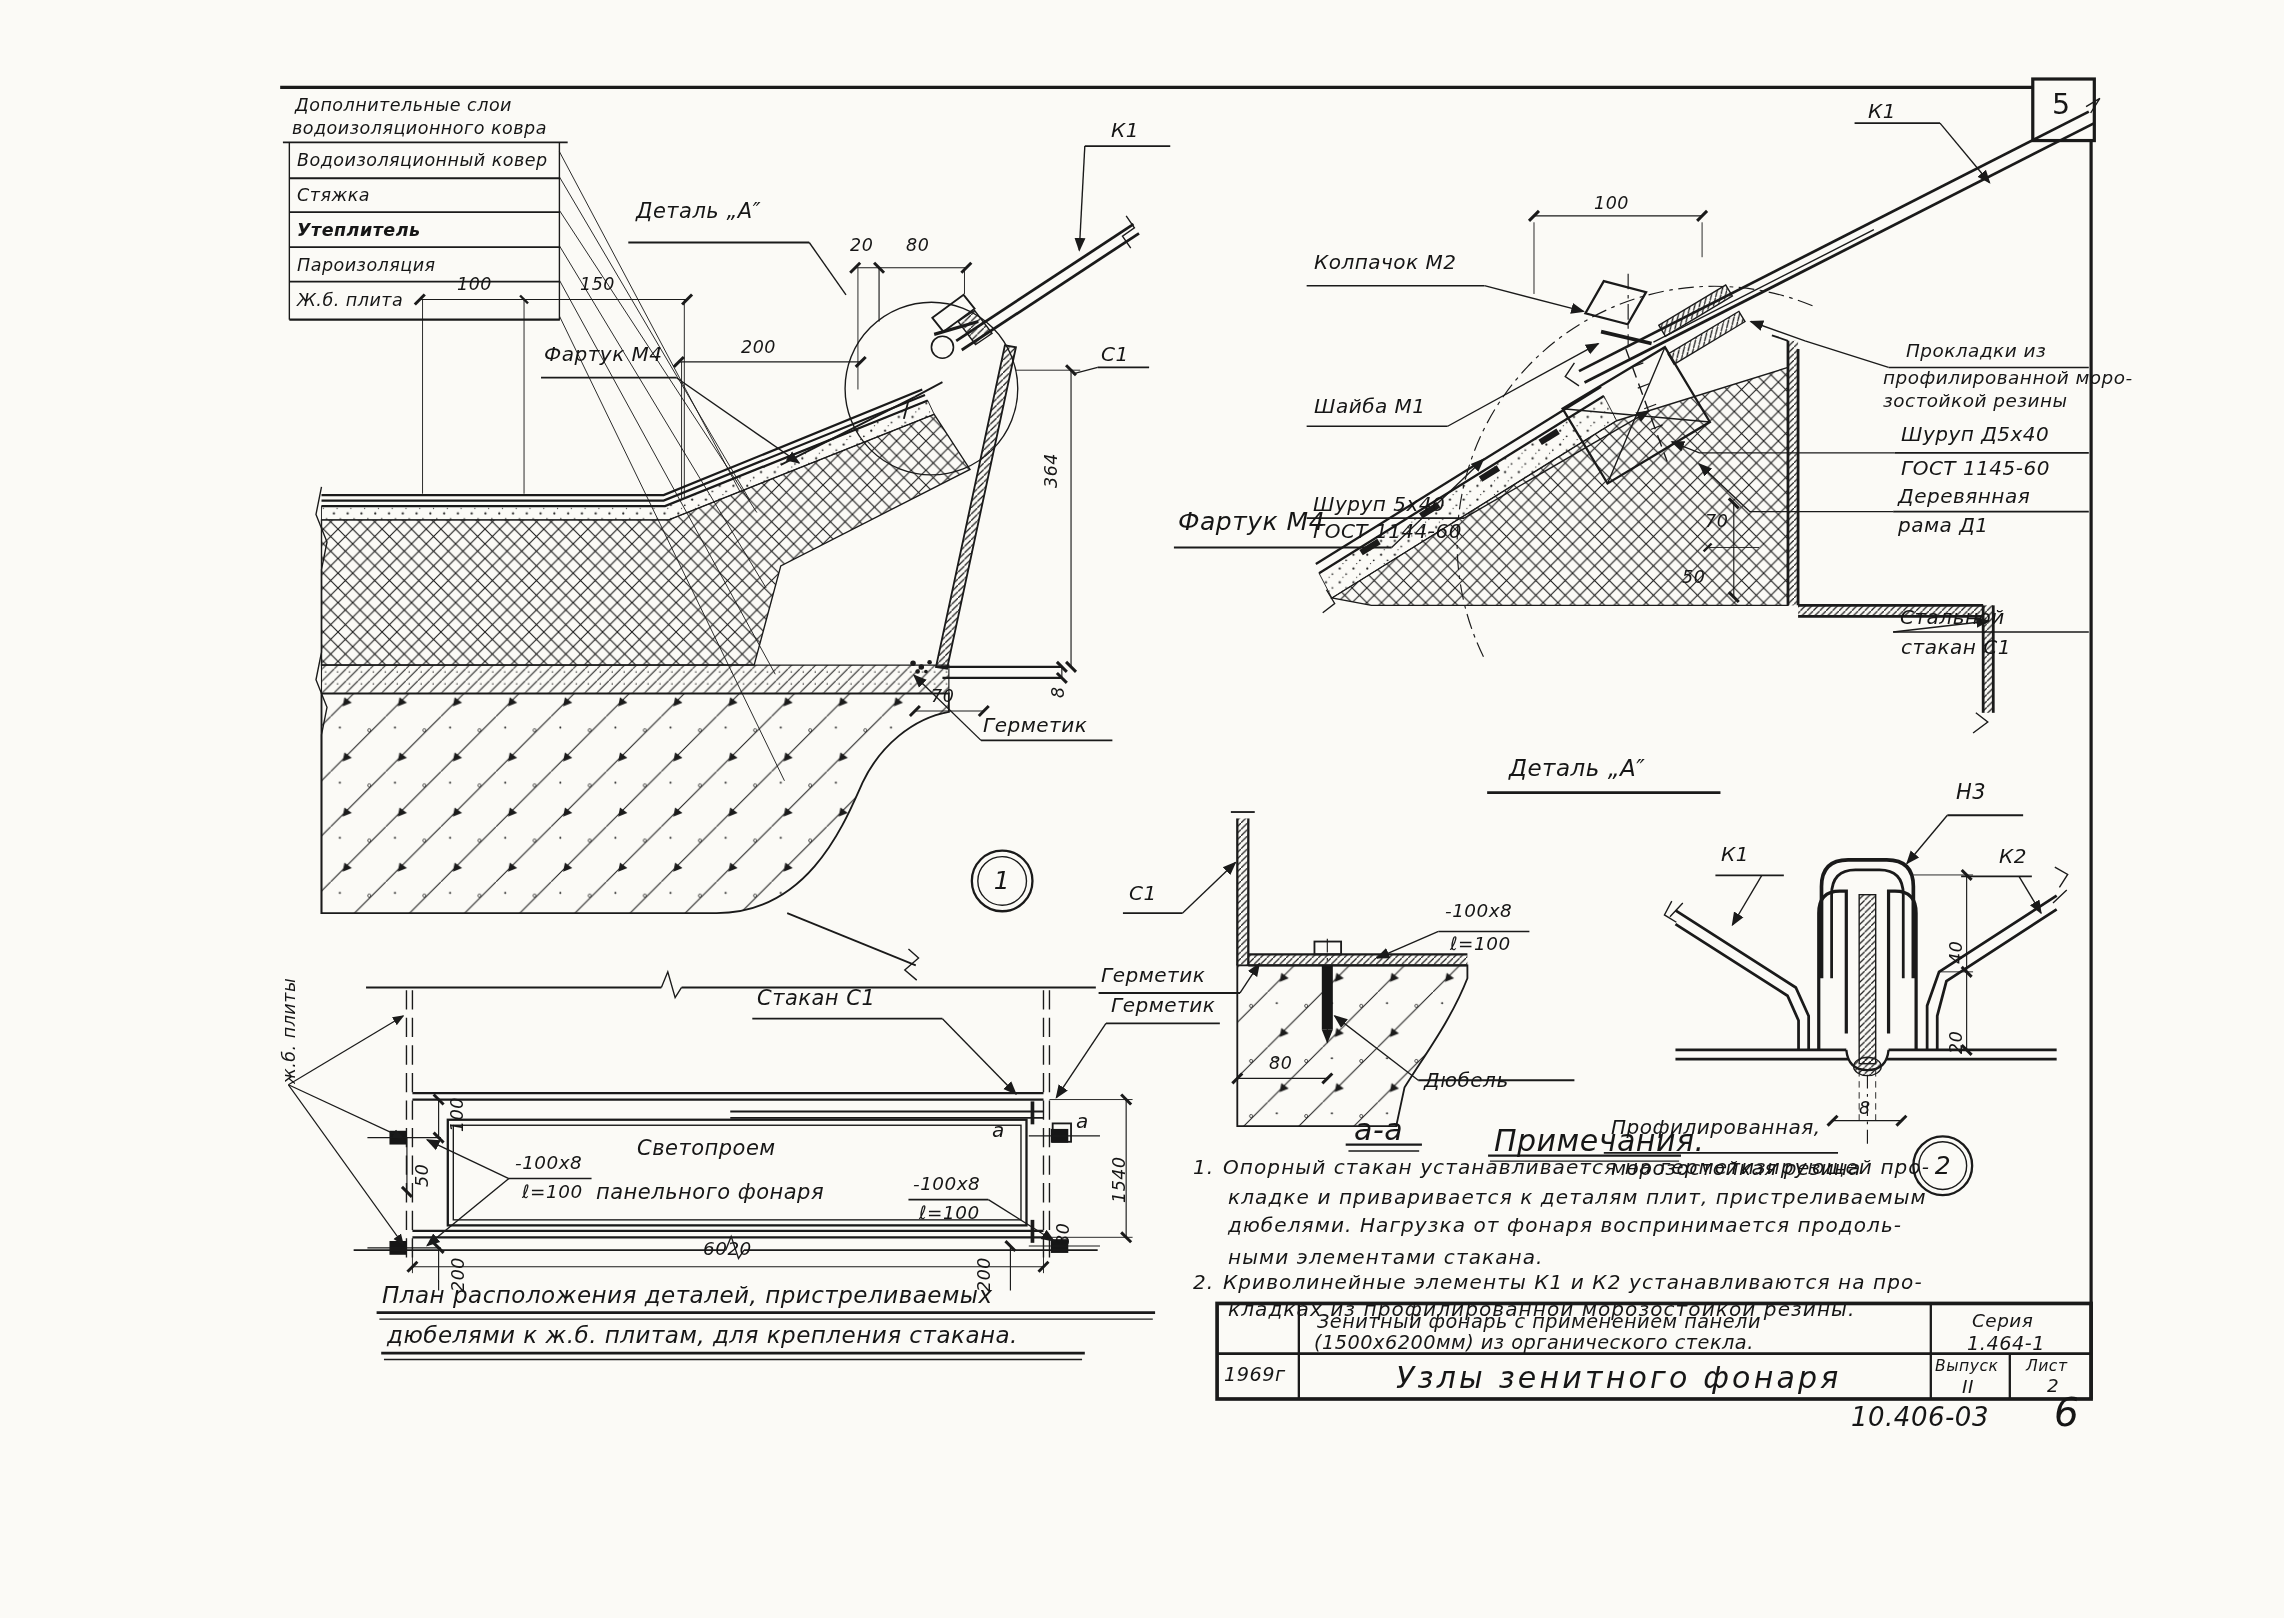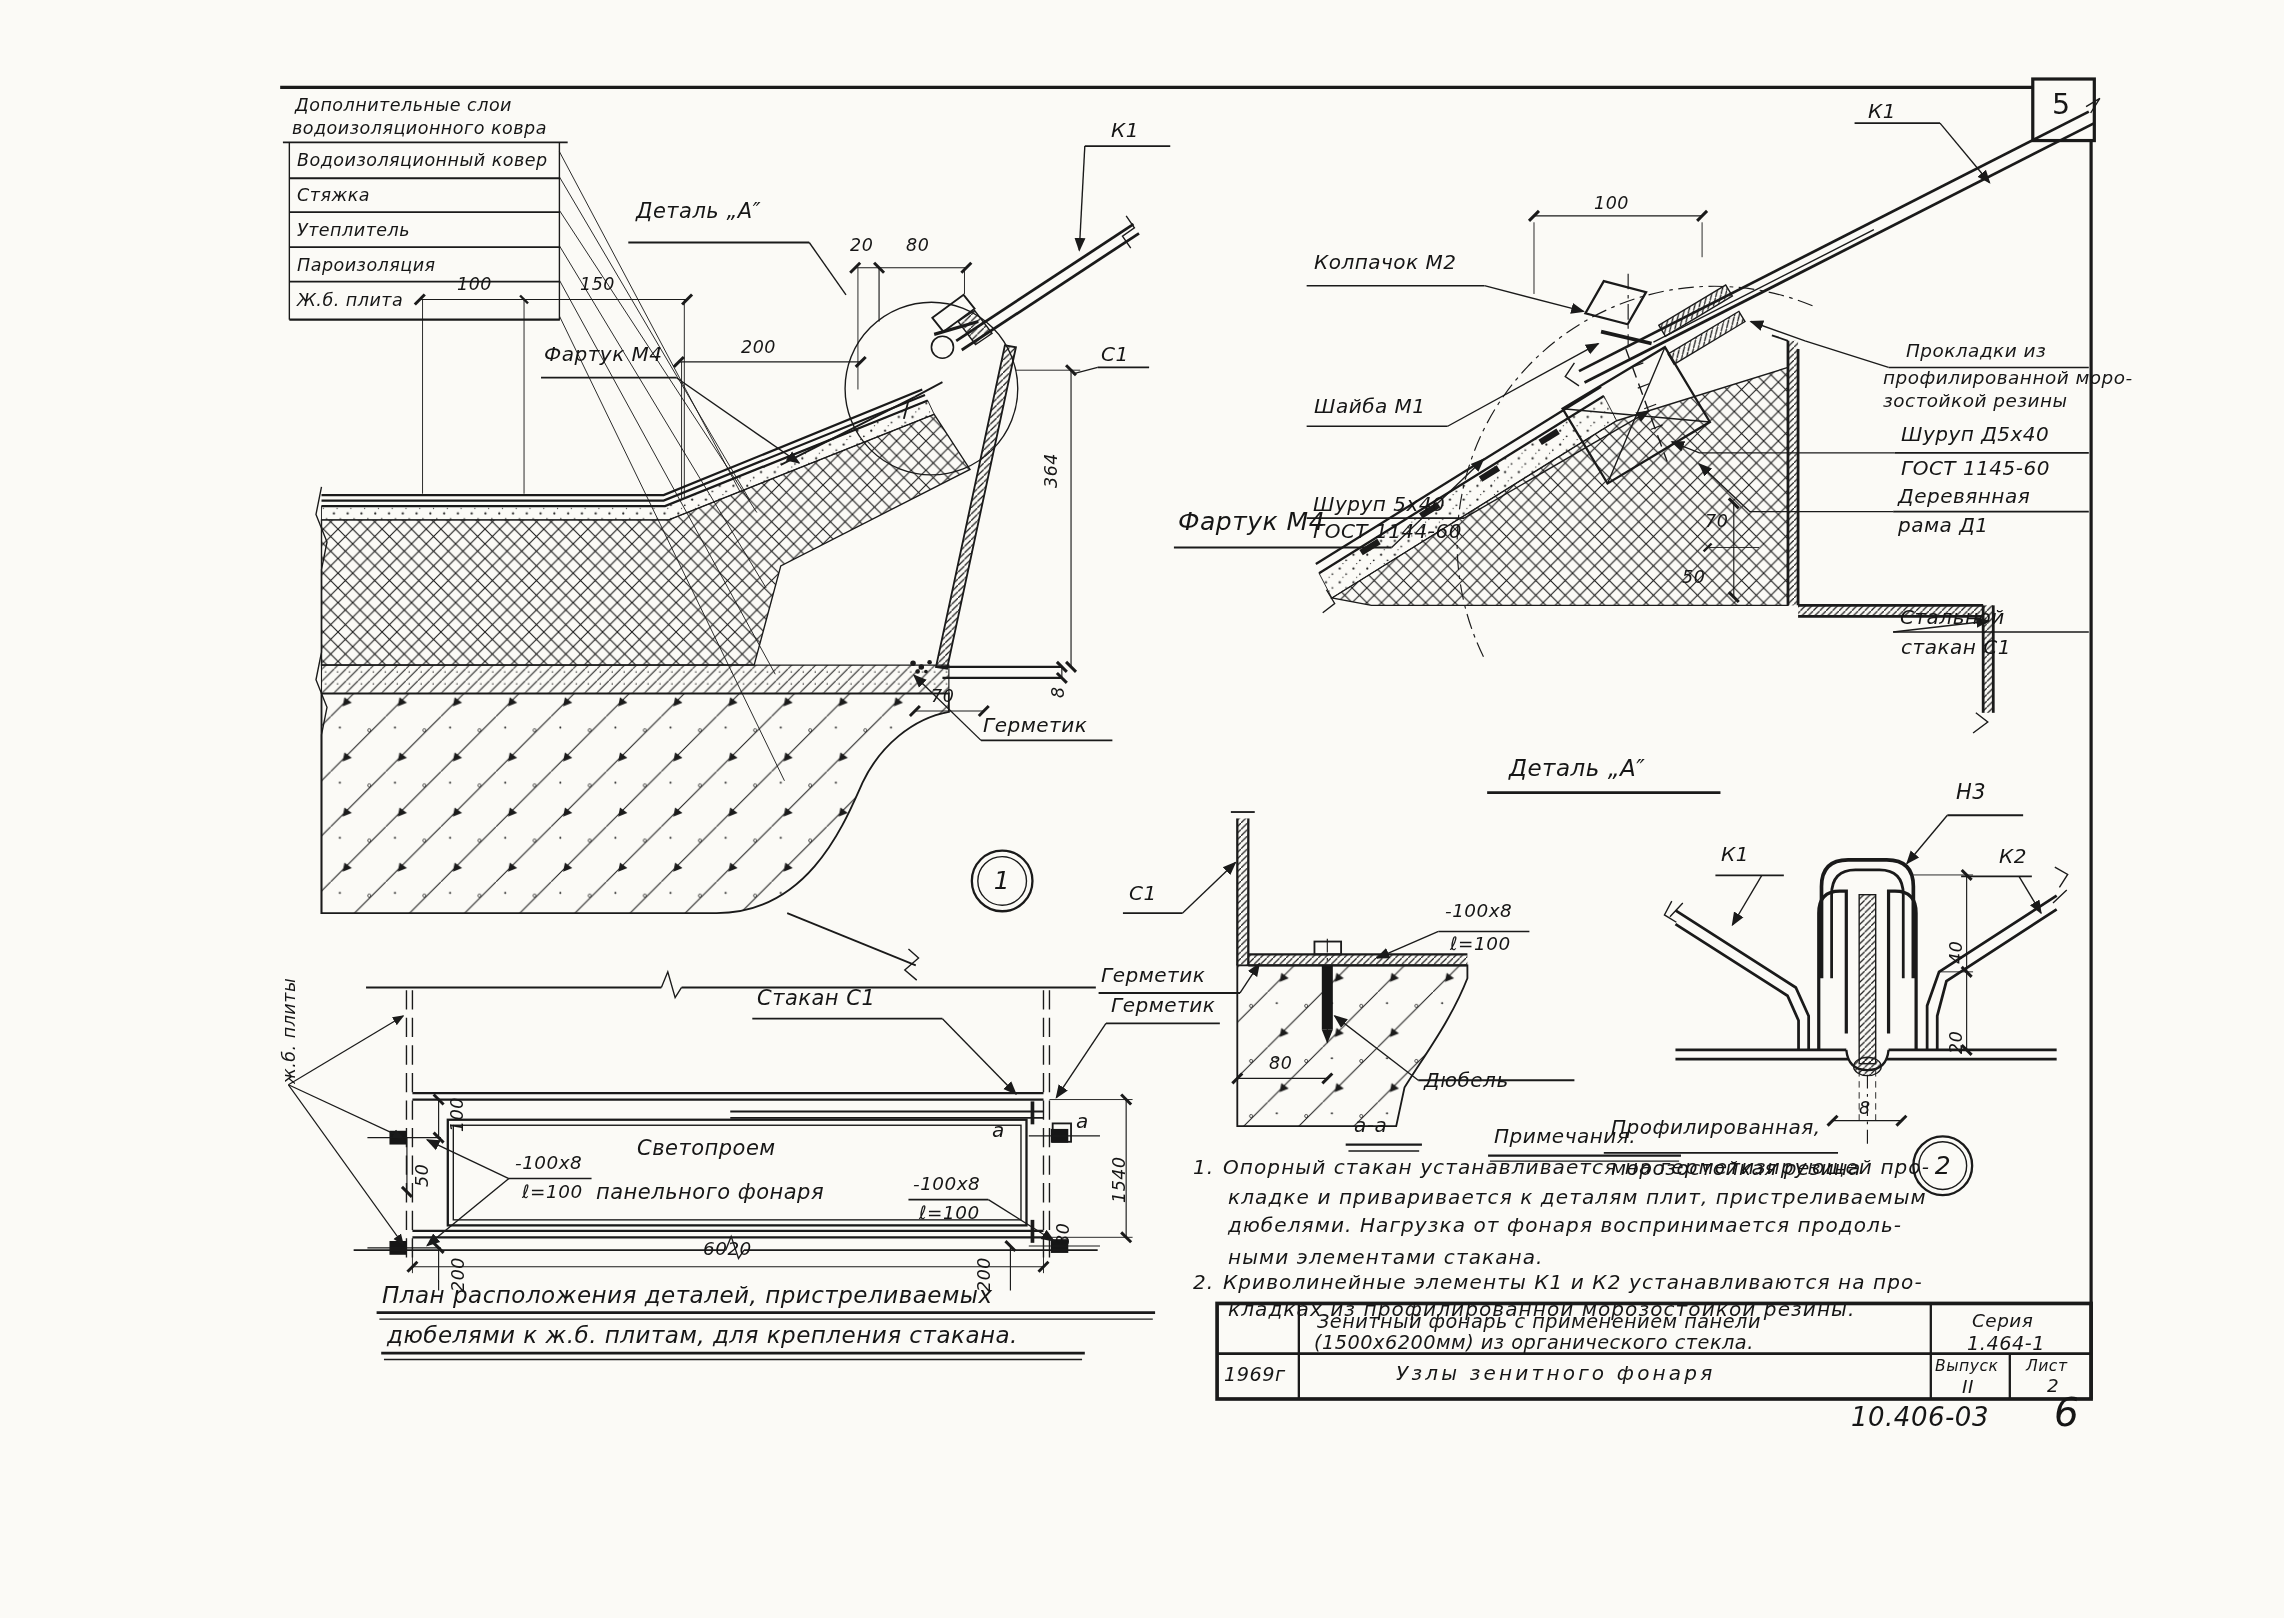--- a/index.html
+++ b/index.html
@@ -404,7 +404,7 @@
 <div class="lbl t38" style="left:292px;top:120px;">водоизоляционного ковра</div>
 <div class="lbl t38" style="left:297px;top:152px;">Водоизоляционный ковер</div>
 <div class="lbl t38" style="left:297px;top:187px;">Стяжка</div>
-<div class="lbl t38" style="left:297px;top:222px;">Утеплитель</div>
+<div class="lbl t38" style="left:297px;top:222px;font-weight:bold;">Утеплитель</div>
 <div class="lbl t38" style="left:297px;top:257px;">Пароизоляция</div>
 <div class="lbl t38" style="left:297px;top:292px;">Ж.б. плита</div>
 

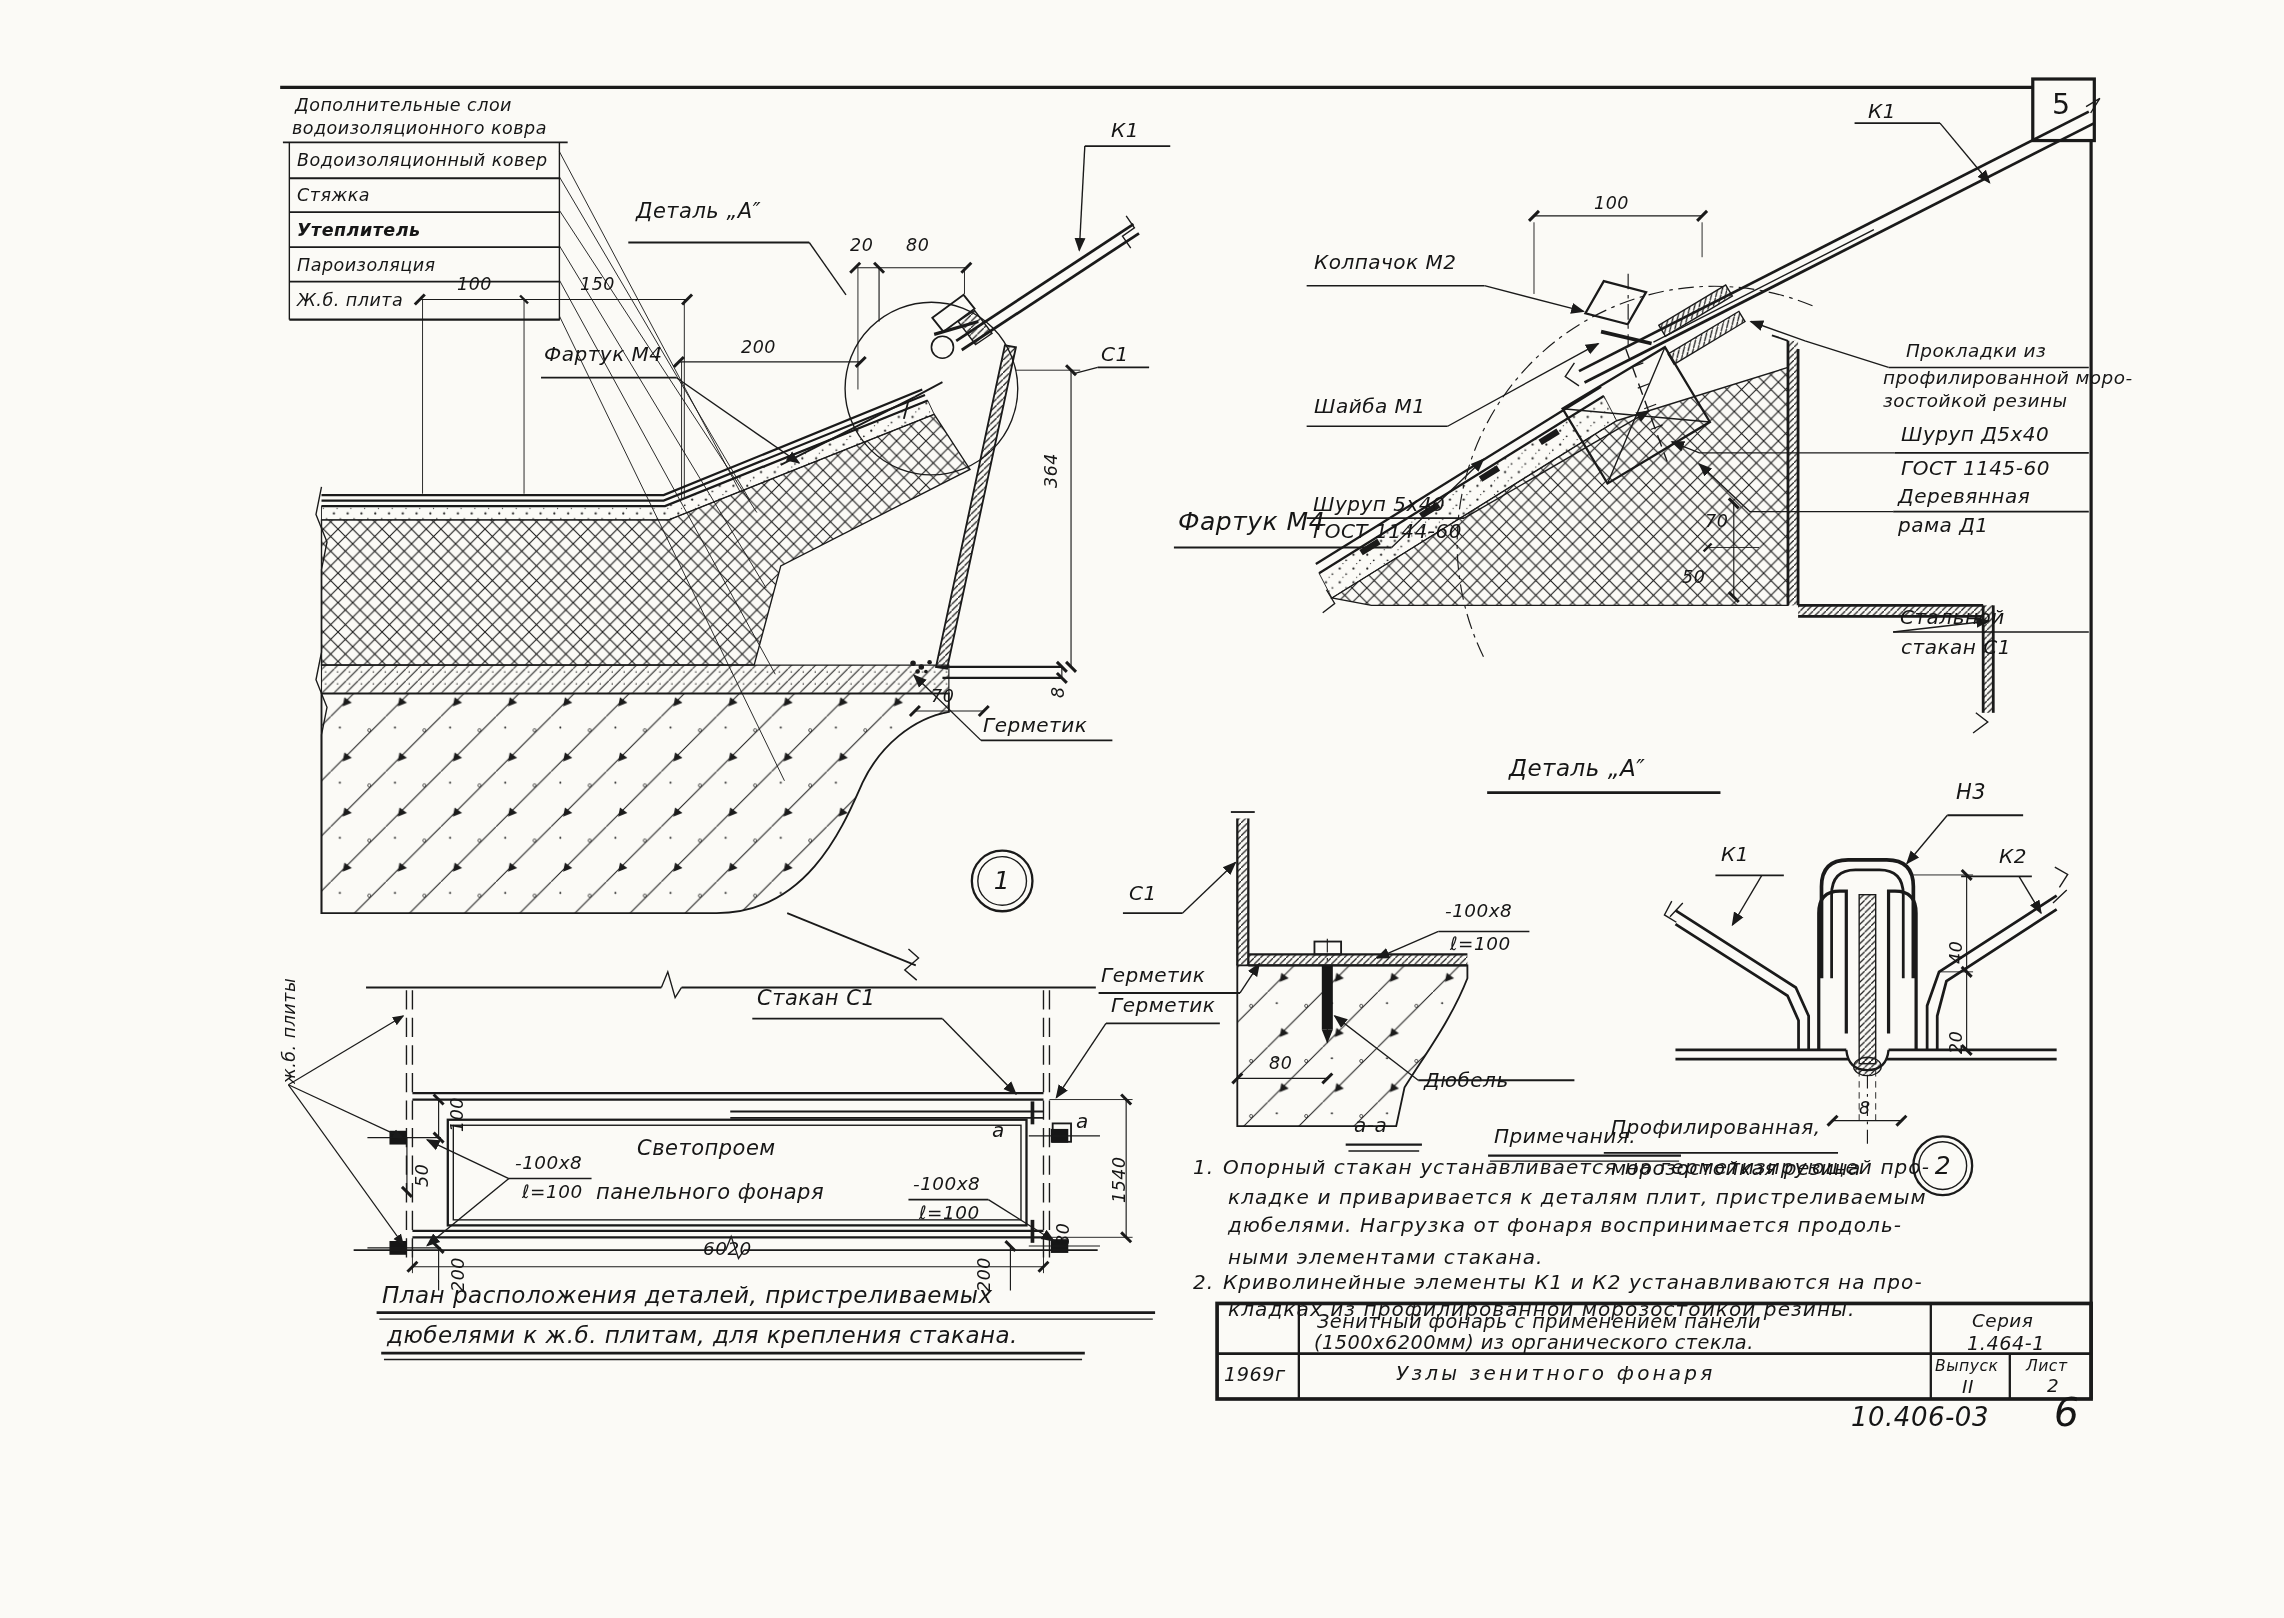--- a/index.html
+++ b/index.html
@@ -12,7 +12,7 @@
   svg.lines{position:absolute;left:0;top:0;}
   .lbl{position:absolute;white-space:nowrap;font-style:italic;font-weight:500;color:#161616;letter-spacing:0.5px;line-height:1;}
   .t34{font-size:15.6px}.t38{font-size:17.5px}.t40{font-size:18.4px}.t42{font-size:19.3px}
-  .t44{font-size:20px}.t46{font-size:21px}.t48{font-size:20px}.t50{font-size:23px}
+  .t44{font-size:20px}.t46{font-size:21px}.t48{font-size:30px}.t50{font-size:23px}
   .t54{font-size:25px}.t56{font-size:26px}.t62{font-size:28.5px}.t84{font-size:39px}
   .rv{transform:rotate(-90deg);transform-origin:0 0;}
   .badge{transform:translate(-50%,-54%);}

